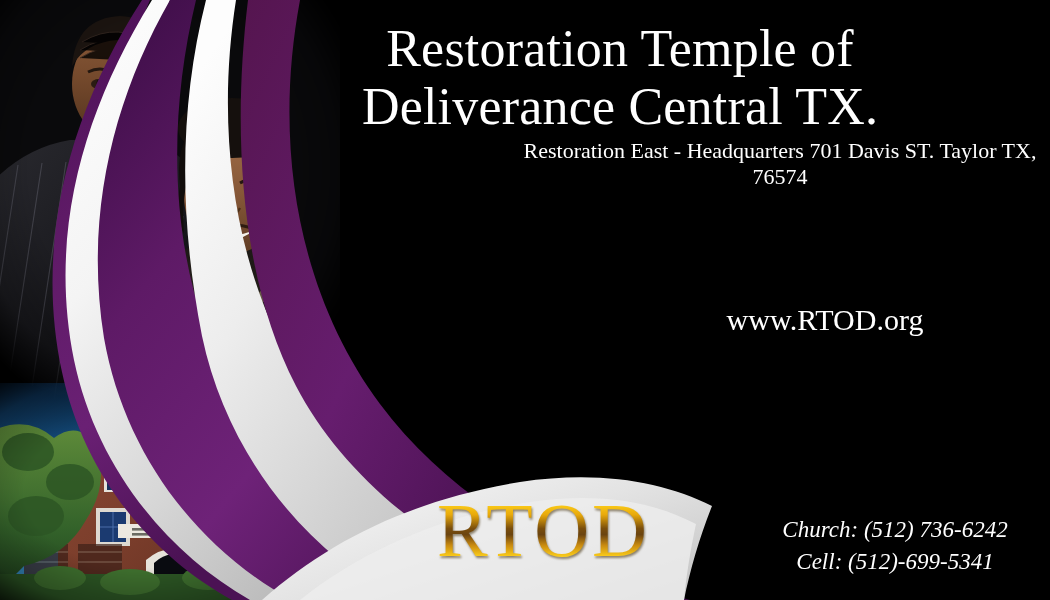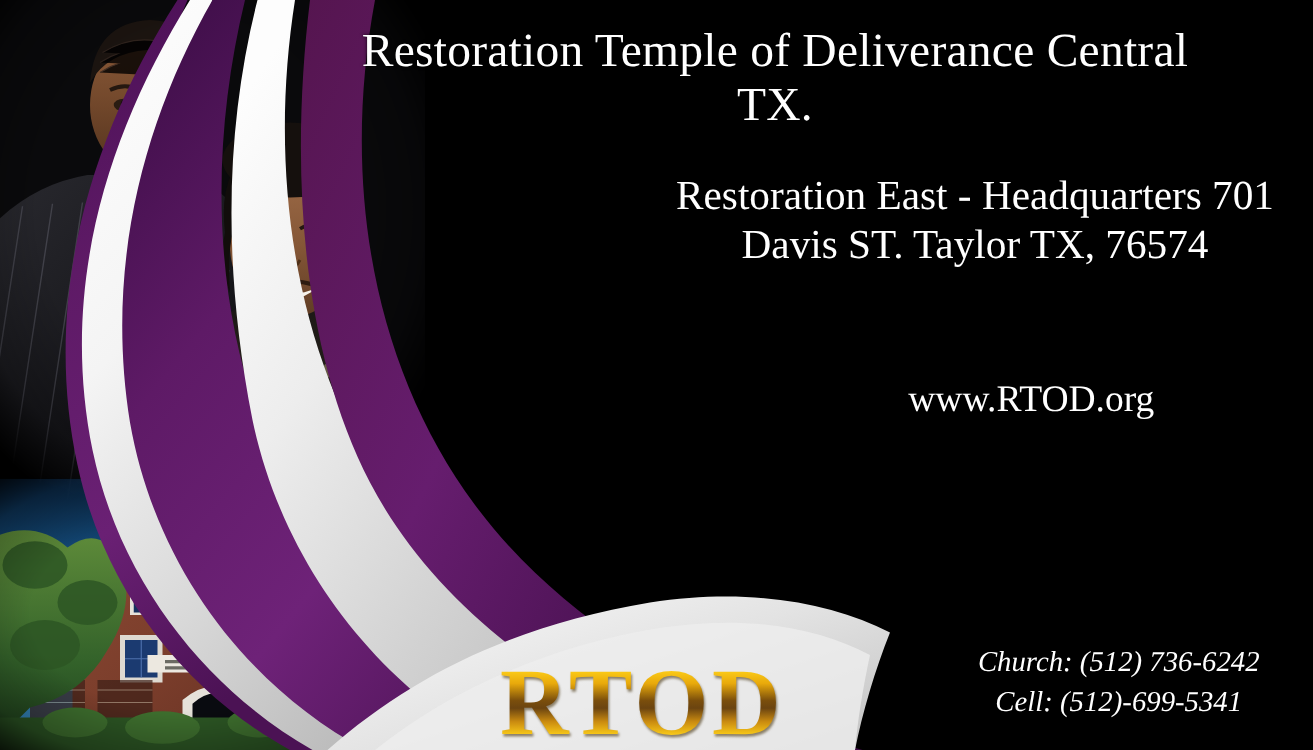--- a/index.html
+++ b/index.html
@@ -23,7 +23,7 @@
 
   #org-title {
     left:270px; top:20px; width:700px;
-    font-size:38px; letter-spacing:.2px;
+    font-size:52px; letter-spacing:.2px;
   }
   #hq-address {
     left:520px; top:138px; width:520px;

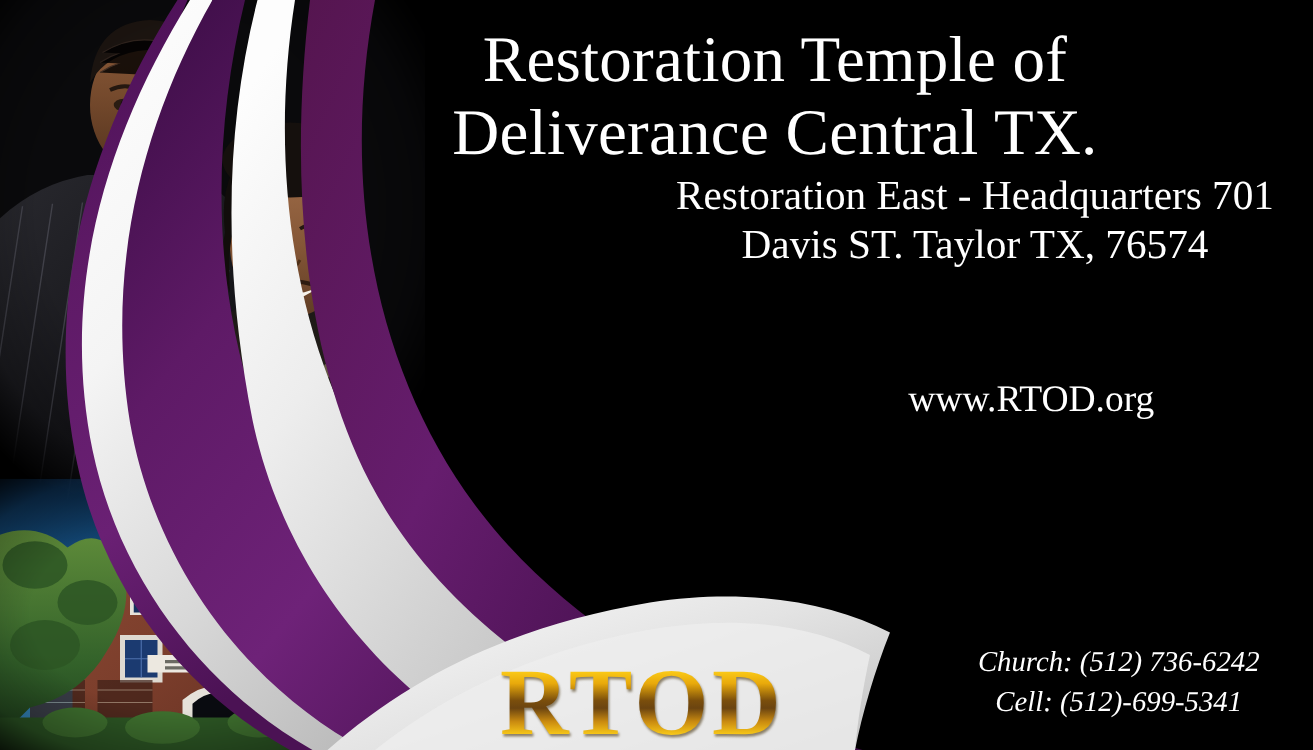--- a/index.html
+++ b/index.html
@@ -27,7 +27,7 @@
   }
   #hq-address {
     left:520px; top:138px; width:520px;
-    font-size:33px; line-height:1.18;
+    font-size:22px; line-height:1.18;
   }
   #web-line {
     left:600px; top:303px; width:450px;

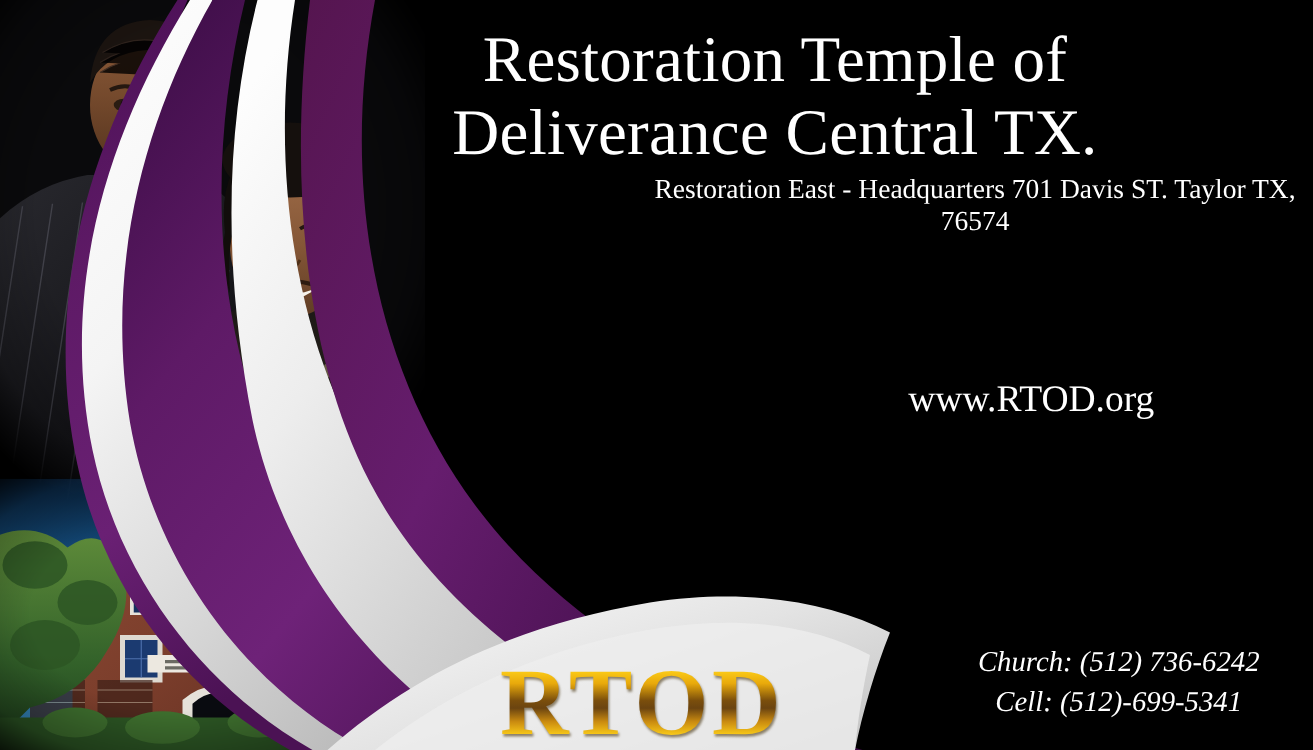--- a/index.html
+++ b/index.html
@@ -52,9 +52,9 @@
 
   
   #rtod-logo {
-    position:absolute; left:400px; top:524px; width:250px;
-    text-align:left;
-    font-size:76px; font-weight:700; letter-spacing:3px;
+    position:absolute; left:400px; top:492px; width:250px;
+    text-align:right;
+    font-size:76px; font-weight:400; letter-spacing:3px;
     line-height:1;
     background:linear-gradient(180deg,
        #FFE873 0%, #FFD21A 14%, #E8A90B 30%,

